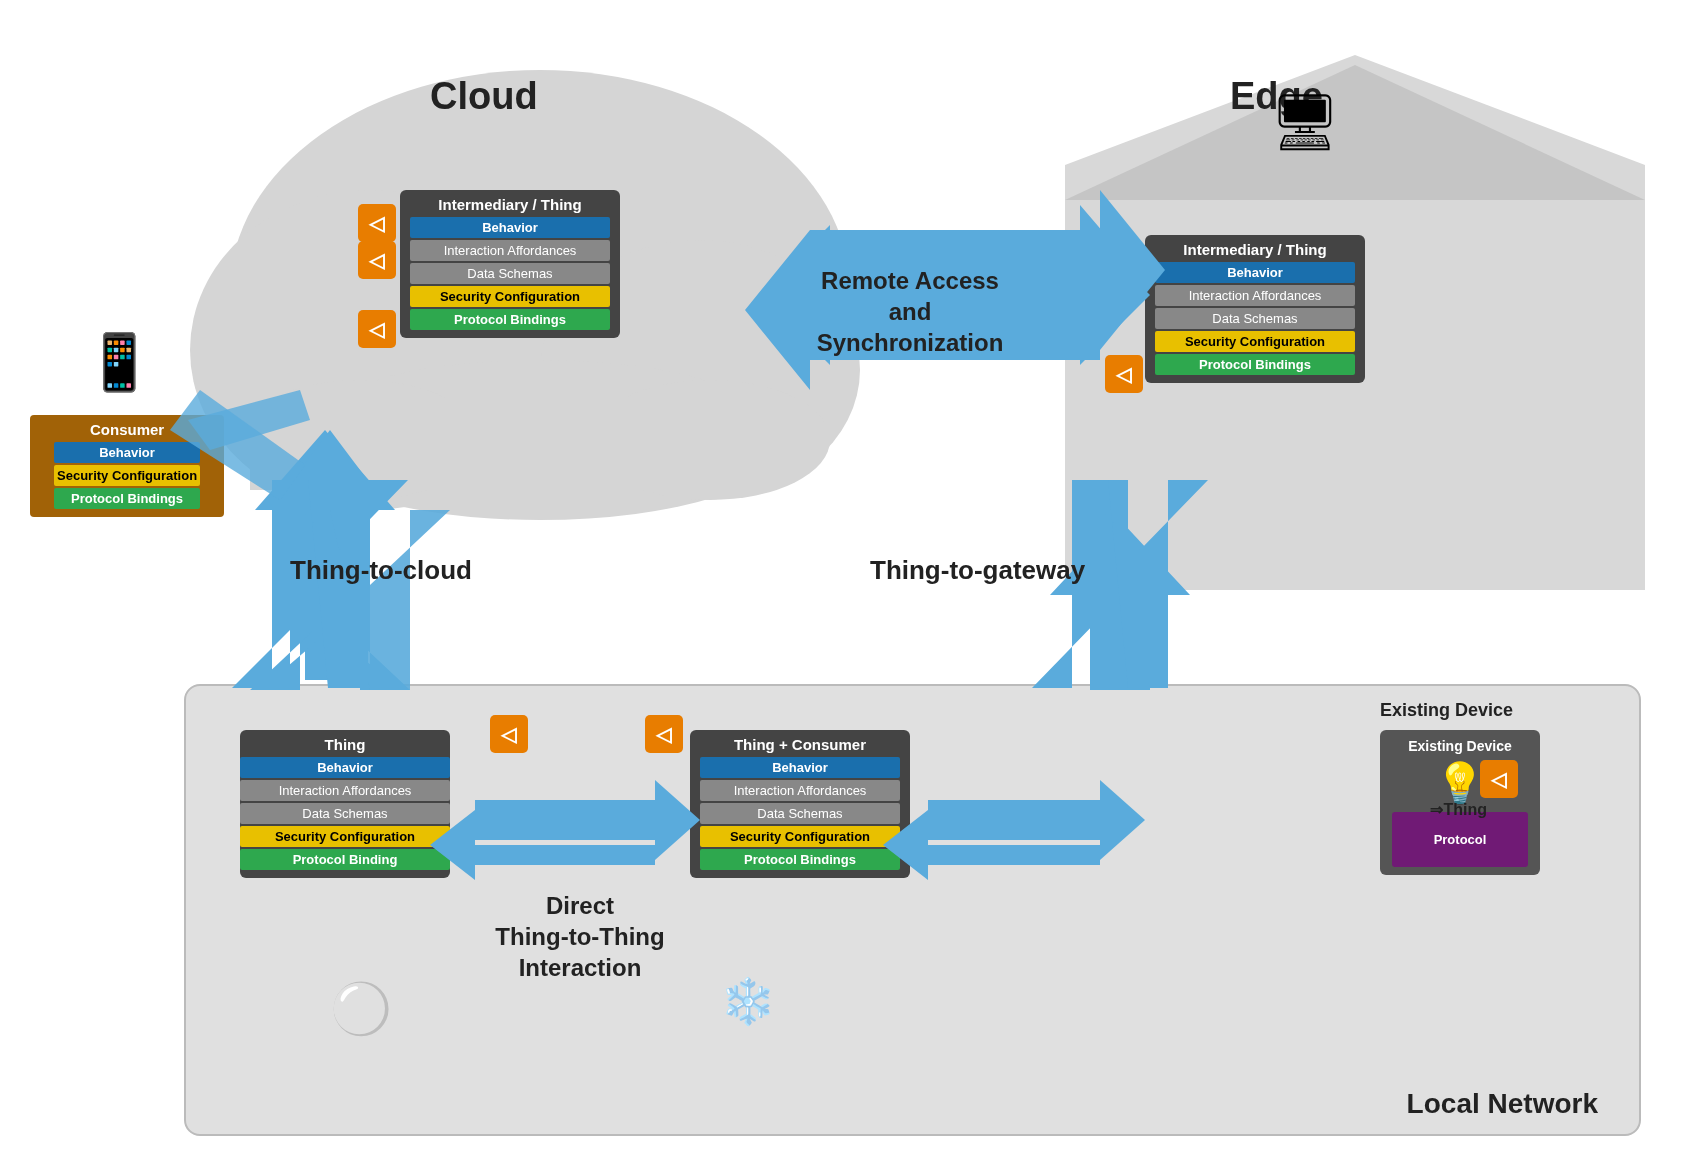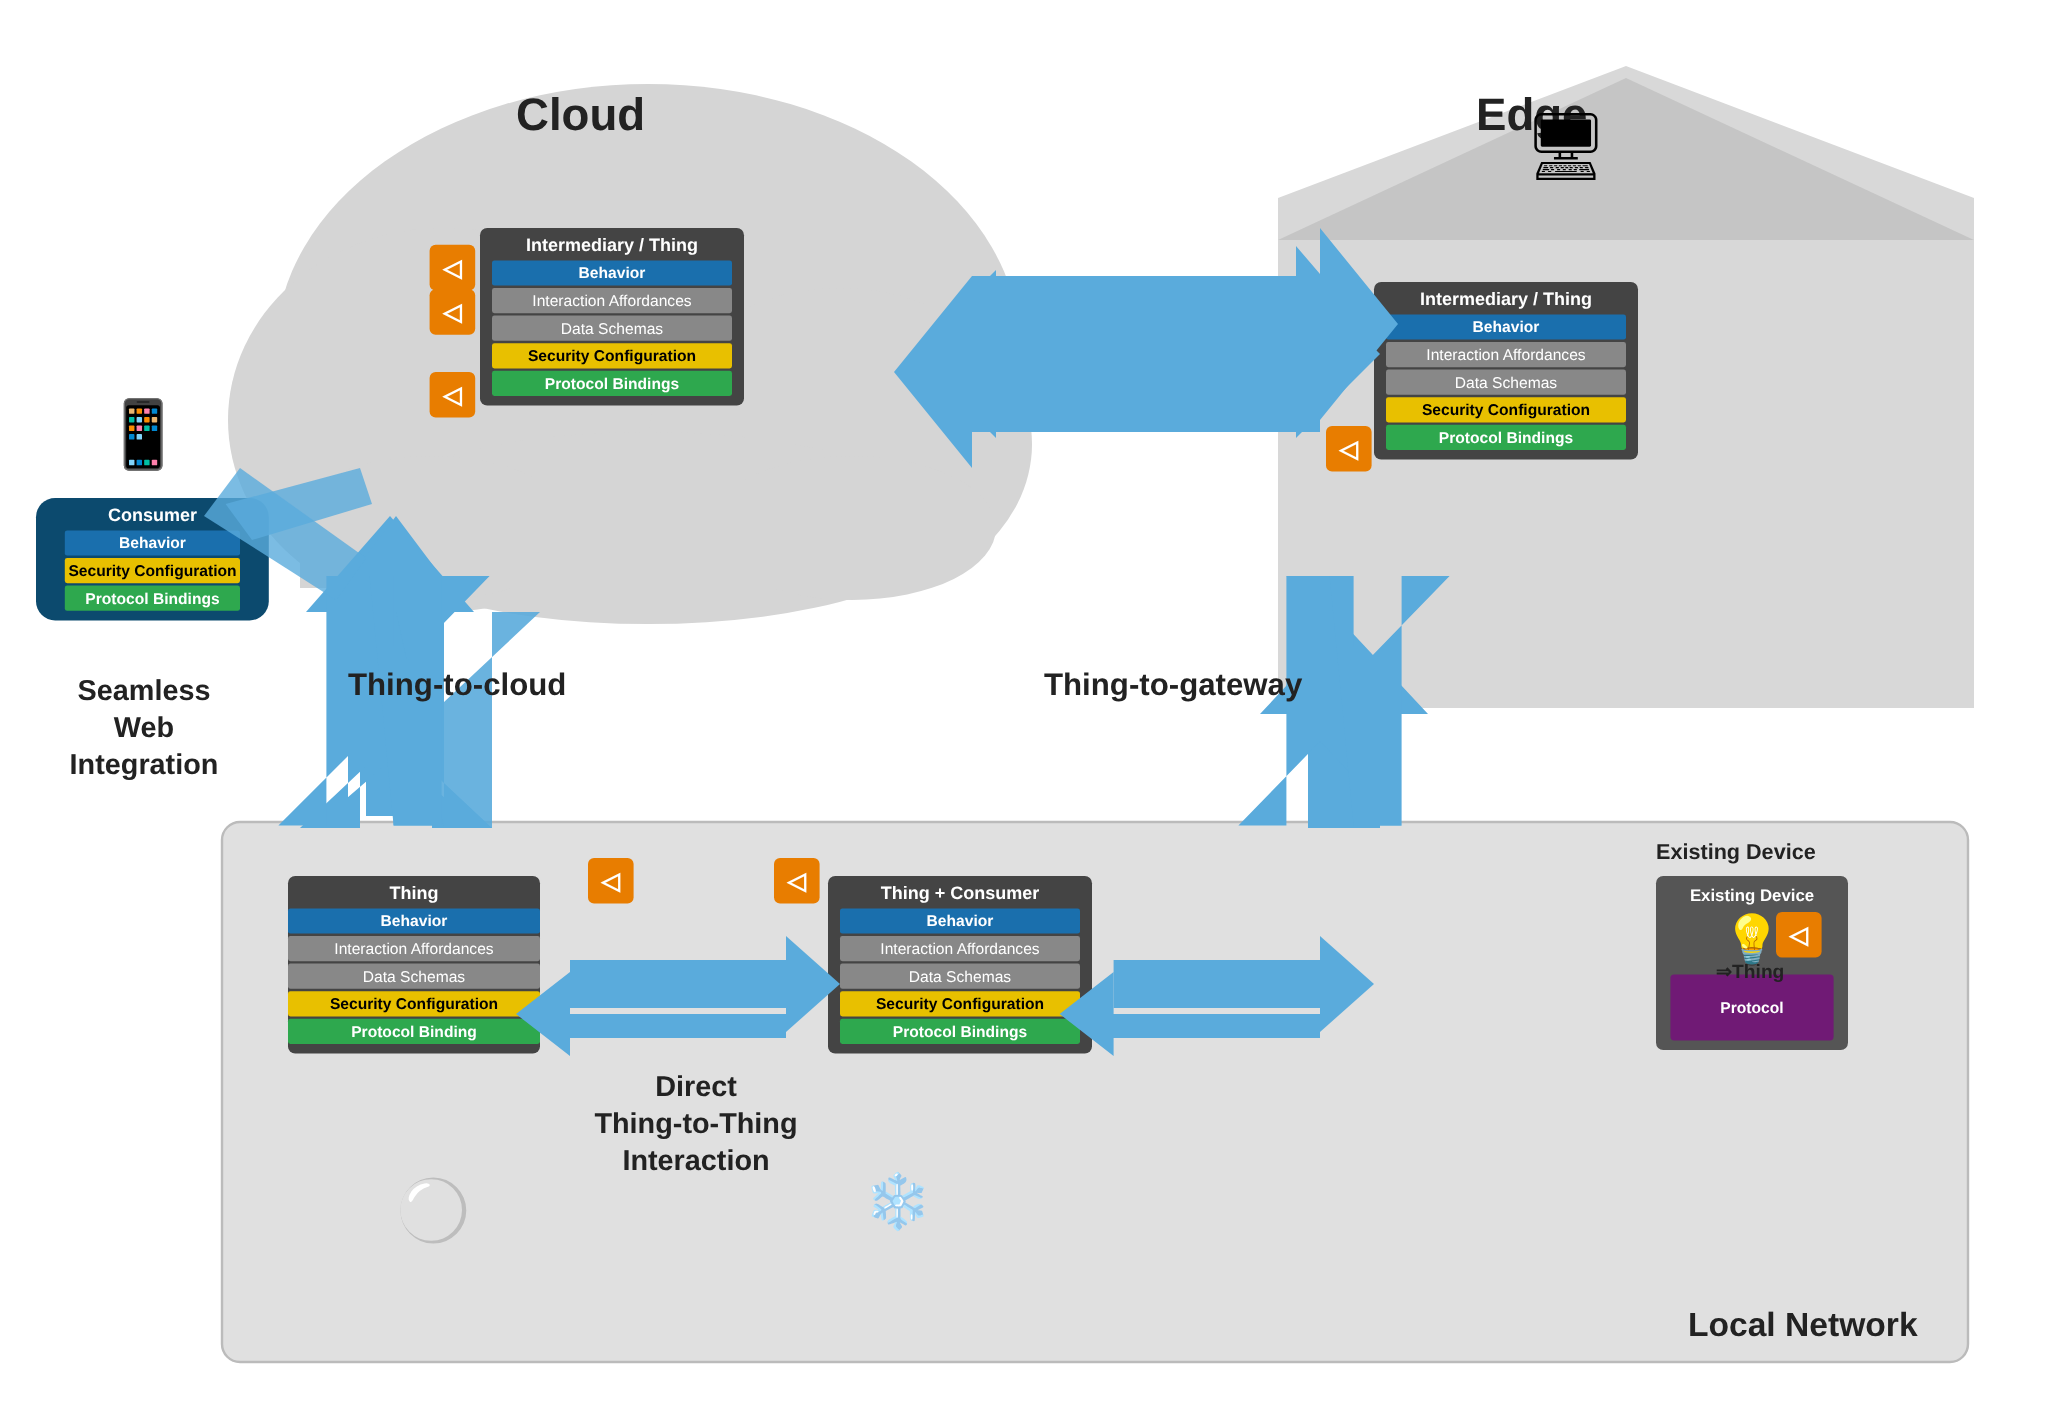--- a/index.html
+++ b/index.html
@@ -187,6 +187,7 @@
 
   </svg>
 
+  <div style="position:absolute; top:265px; left:810px; font-size:24px; font-weight:bold; color:#222; text-align:center; width:200px; line-height:1.3;">Remote Access<br>and Synchronization</div>
 
   <div style="position:absolute; top:555px; left:290px; font-size:26px; font-weight:bold; color:#222;">Thing-to-cloud</div>
 

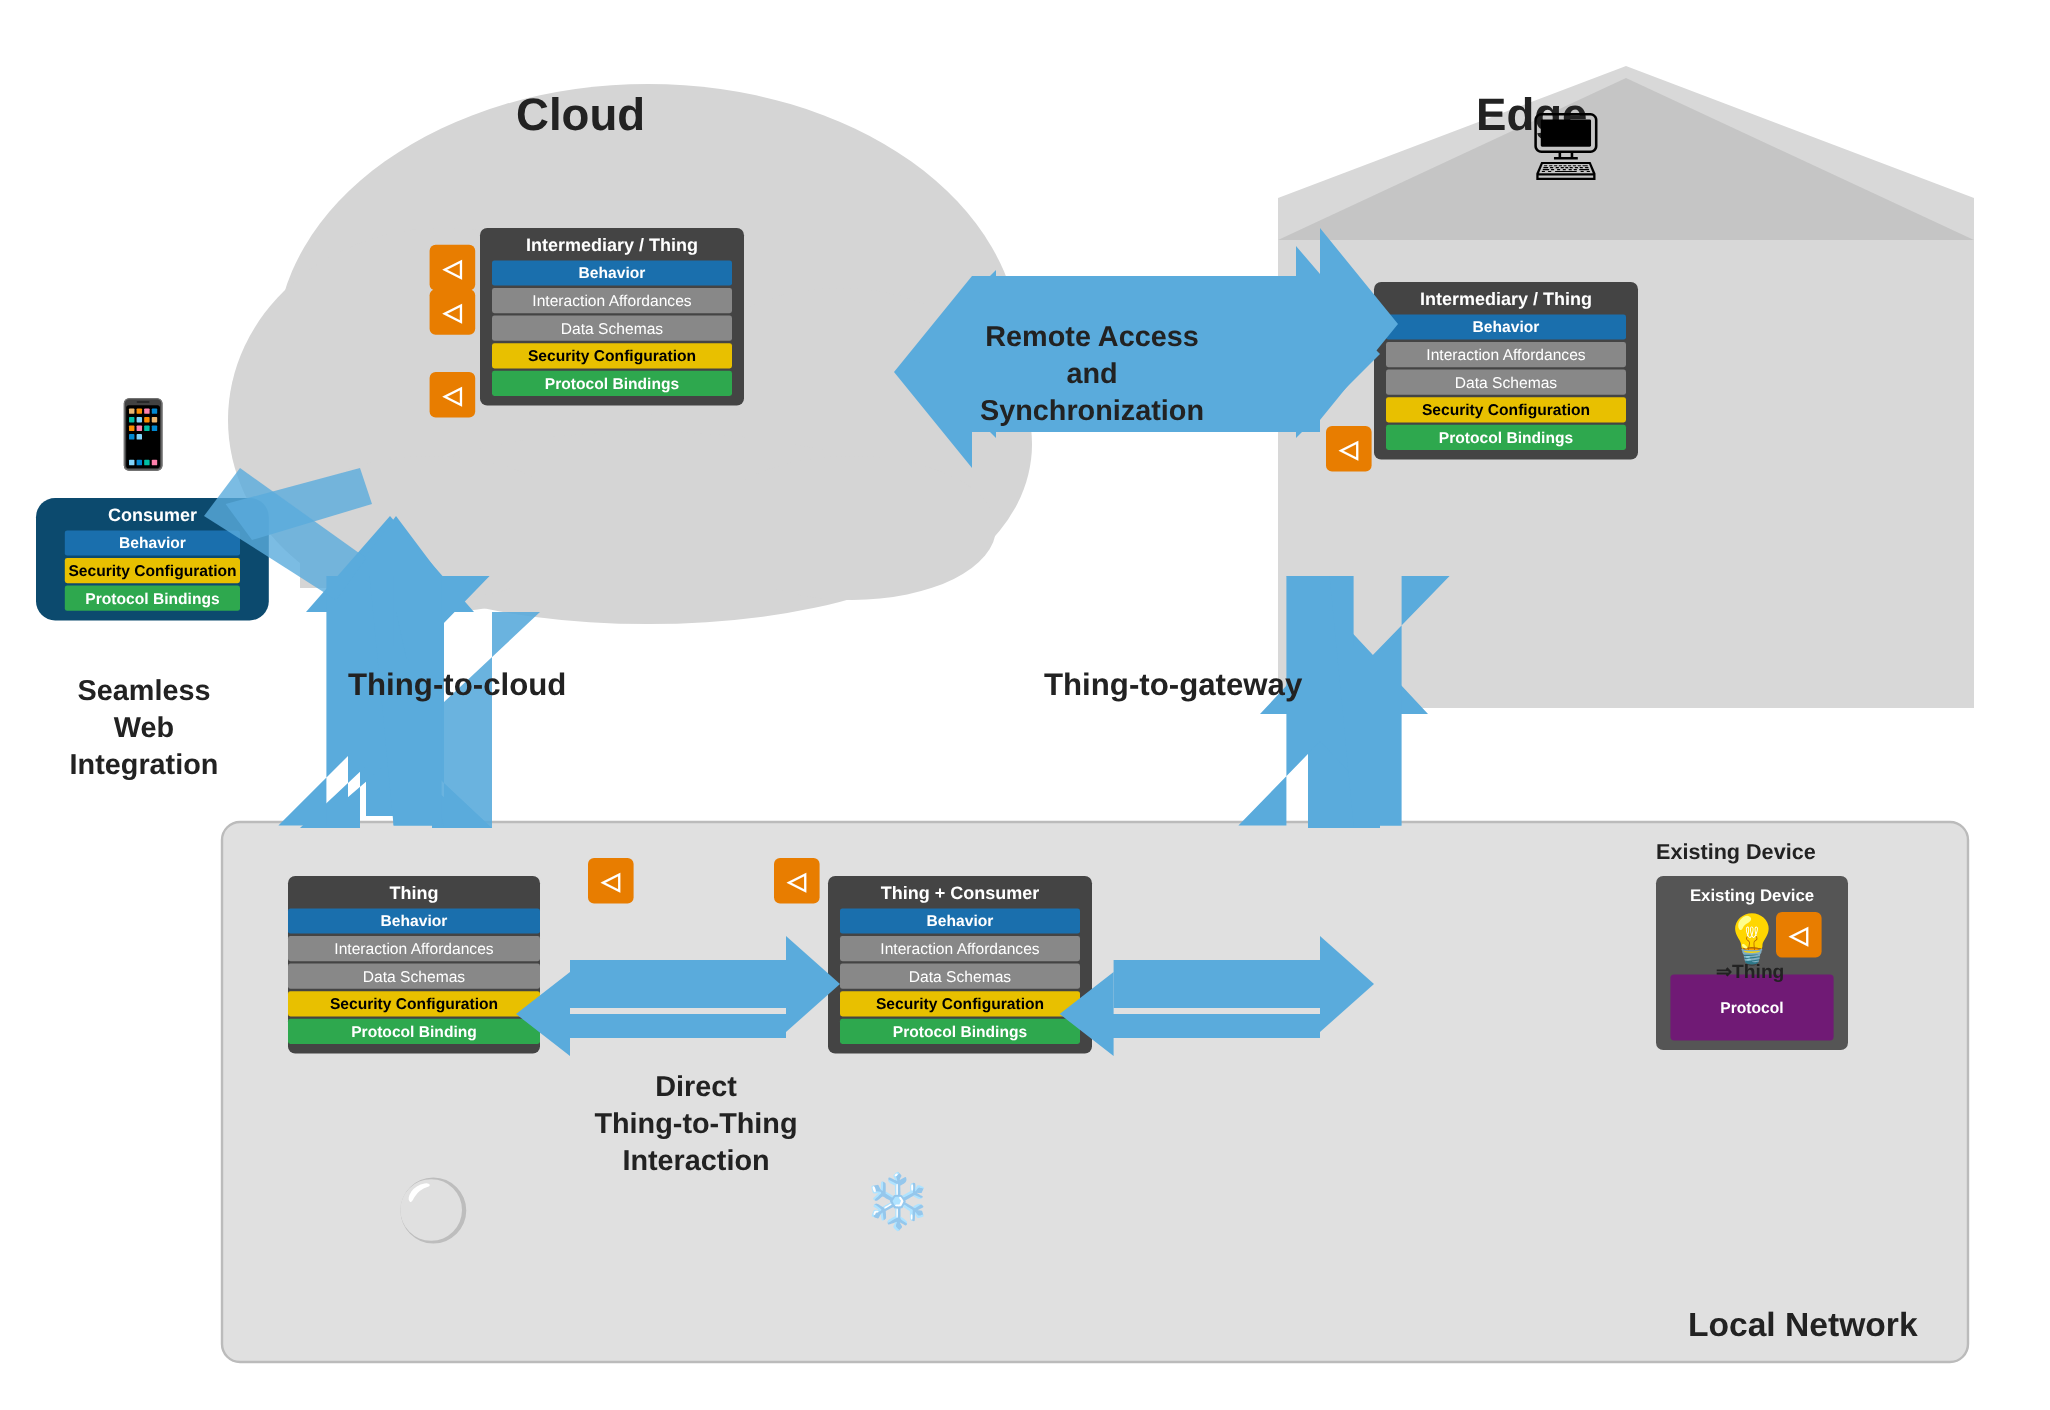--- a/index.html
+++ b/index.html
@@ -102,7 +102,7 @@
   <div style="position:absolute; top:246px; left:1105px; width:38px; height:38px; background:#e87d00; border-radius:5px; display:flex; align-items:center; justify-content:center; color:#fff; font-size:20px; font-weight:bold;">◁</div>
   <div style="position:absolute; top:355px; left:1105px; width:38px; height:38px; background:#e87d00; border-radius:5px; display:flex; align-items:center; justify-content:center; color:#fff; font-size:20px; font-weight:bold;">◁</div>
 
-  <div style="position:absolute; top:415px; left:30px; background:#0c4a6e; border-radius:16px; padding:6px 24px; min-width:170px;">
+  <div style="position:absolute; top:415px; left:30px; background:#a16207; border-radius:4px; padding:6px 24px; min-width:170px;">
     <div style="color:#fff; font-weight:bold; font-size:15px; text-align:center; margin-bottom:4px;">Consumer</div>
     <div style="background:#1a6fad; color:#fff; font-size:13px; font-weight:bold; text-align:center; padding:3px; margin:2px 0; border-radius:2px;">Behavior</div>
     <div style="background:#e8c000; color:#000; font-size:13px; font-weight:bold; text-align:center; padding:3px; margin:2px 0; border-radius:2px;">Security Configuration</div>

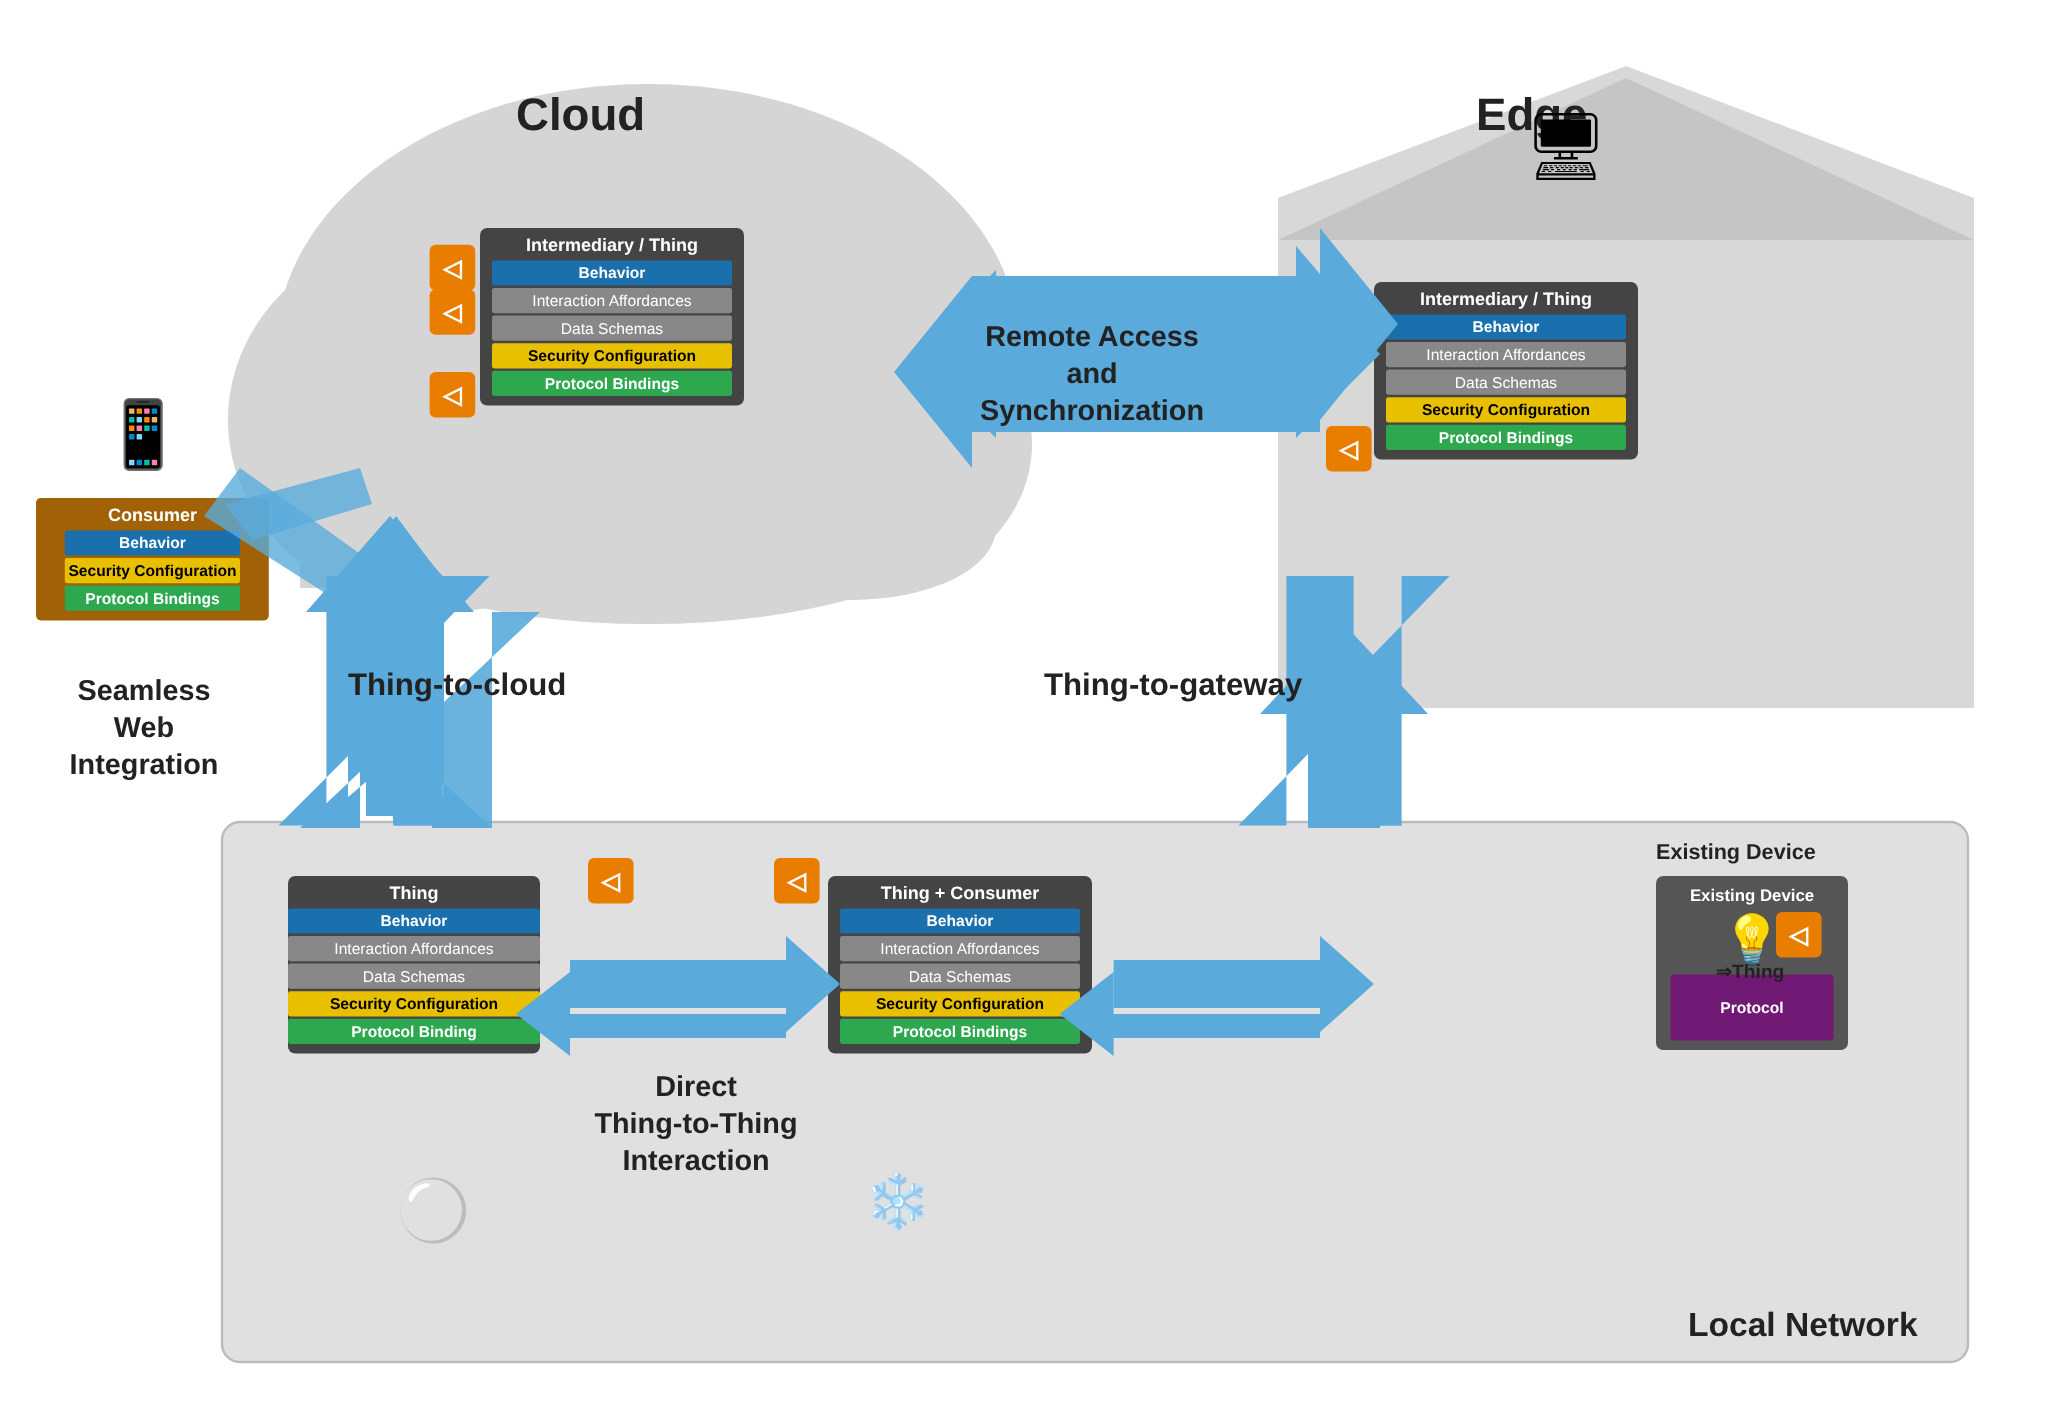--- a/index.html
+++ b/index.html
@@ -194,7 +194,6 @@
   <div style="position:absolute; top:555px; left:870px; font-size:26px; font-weight:bold; color:#222;">Thing-to-gateway</div>
 
 
-  <div style="position:absolute; top:560px; left:30px; font-size:24px; font-weight:bold; color:#222; text-align:center; width:180px; line-height:1.3;">Seamless<br>Web Integration</div>
 
   <div style="position:absolute; top:890px; left:490px; font-size:24px; font-weight:bold; color:#222; text-align:center; width:180px; line-height:1.3;">Direct<br>Thing-to-Thing<br>Interaction</div>
 

